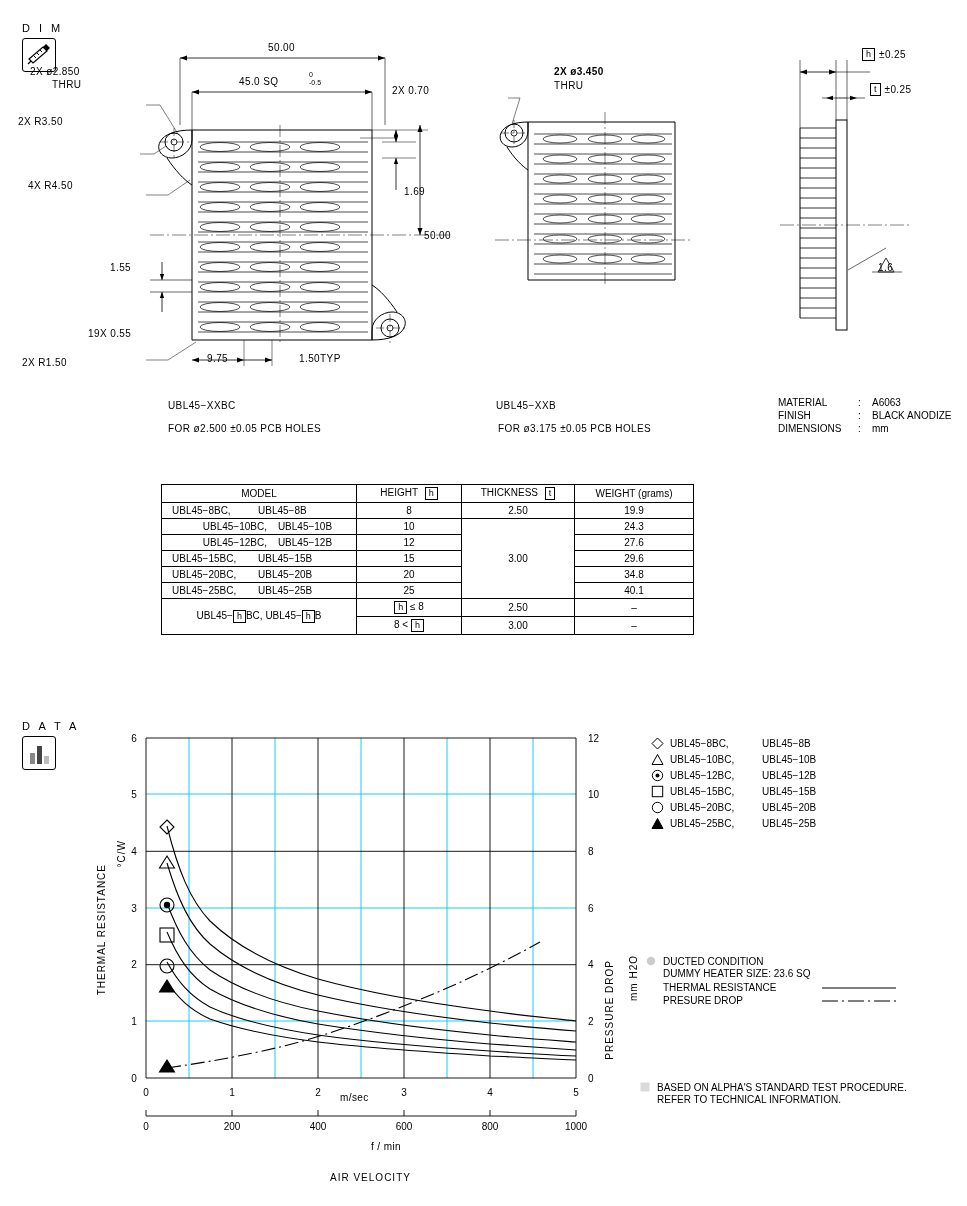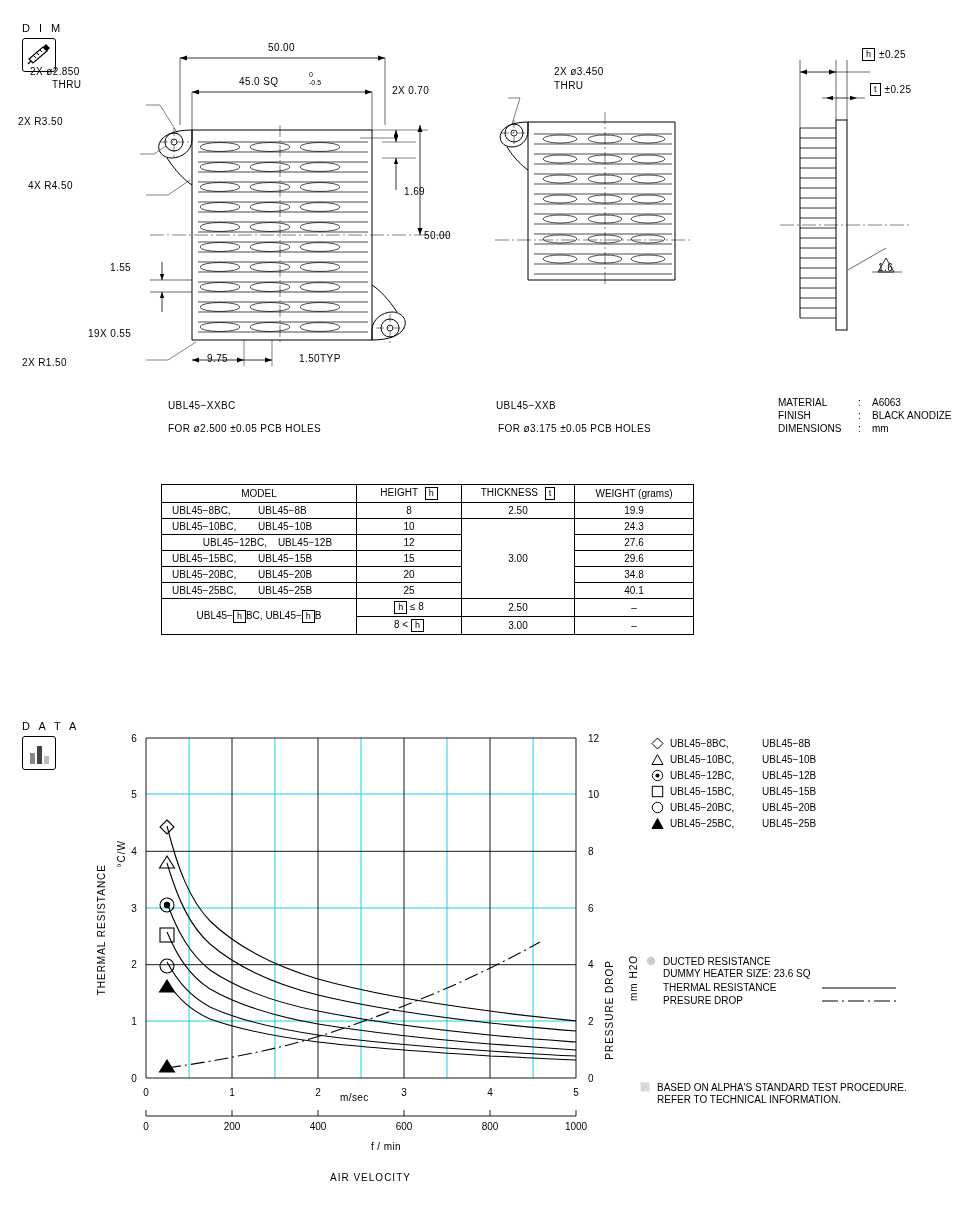--- a/index.html
+++ b/index.html
@@ -240,7 +240,7 @@
     <line x1="18" y1="8" x2="30" y2="8" stroke="#000" stroke-width="0.5"></line>
   </svg>
 </div>
-<div class="abs lbl" style="left:554px;top:66px;">2X ø3.450</div>
+<div class="abs lbl" style="left:554px;top:66px;font-weight:bold;">2X ø3.450</div>
 <div class="abs lbl" style="left:554px;top:80px;">THRU</div>
 <div class="abs lbl" style="left:496px;top:400px;">UBL45−XXB</div>
 <div class="abs lbl" style="left:498px;top:423px;">FOR ø3.175 ±0.05 PCB HOLES</div>

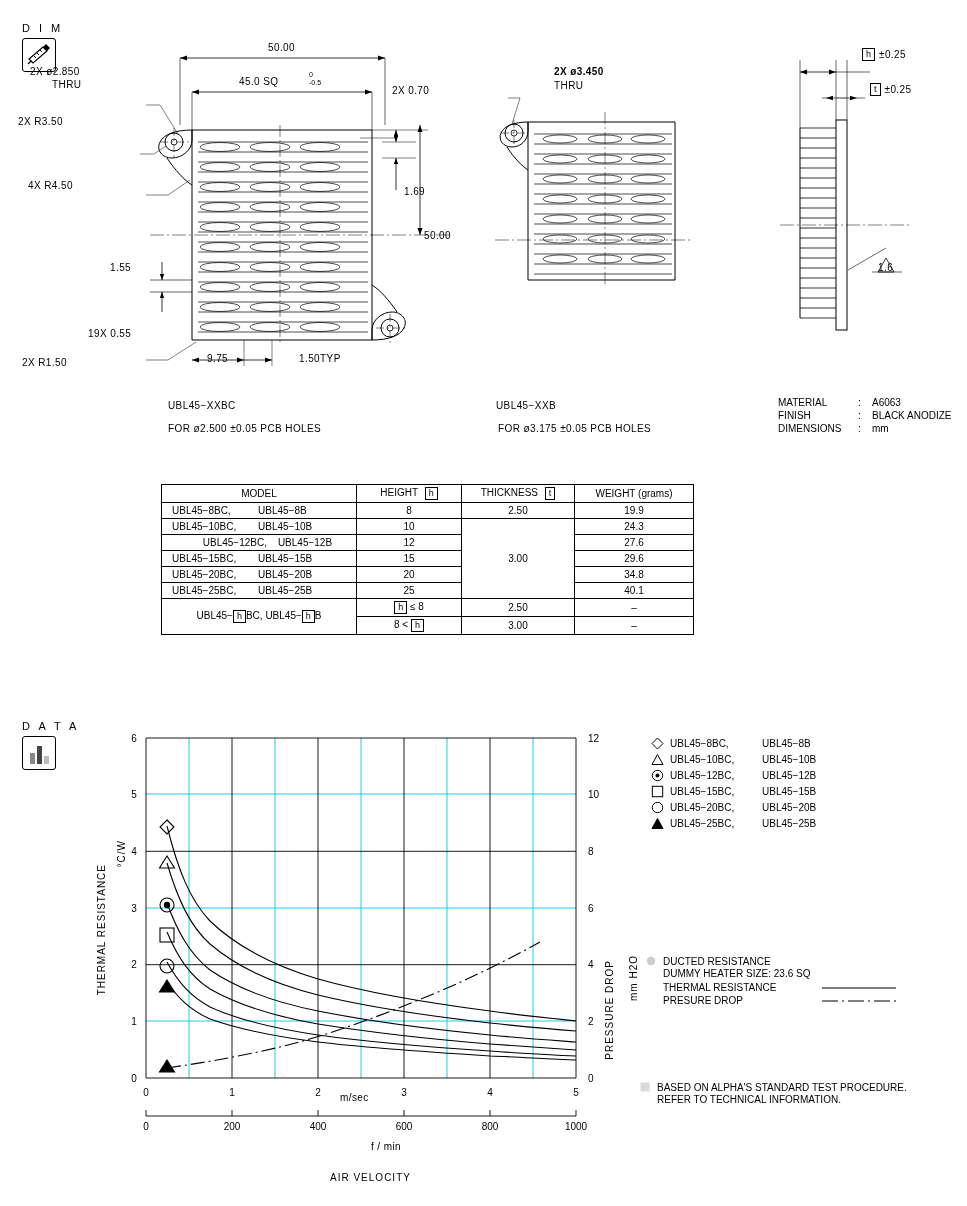--- a/index.html
+++ b/index.html
@@ -348,7 +348,7 @@
       <td>19.9</td>
     </tr>
     <tr>
-      <td style="text-align:left;padding-left:10px;">
+      <td style="text-align:center;padding-left:10px;">
         <span style="display:inline-block;width:86px;">UBL45−10BC,</span><span>UBL45−10B</span>
       </td>
       <td>10</td>

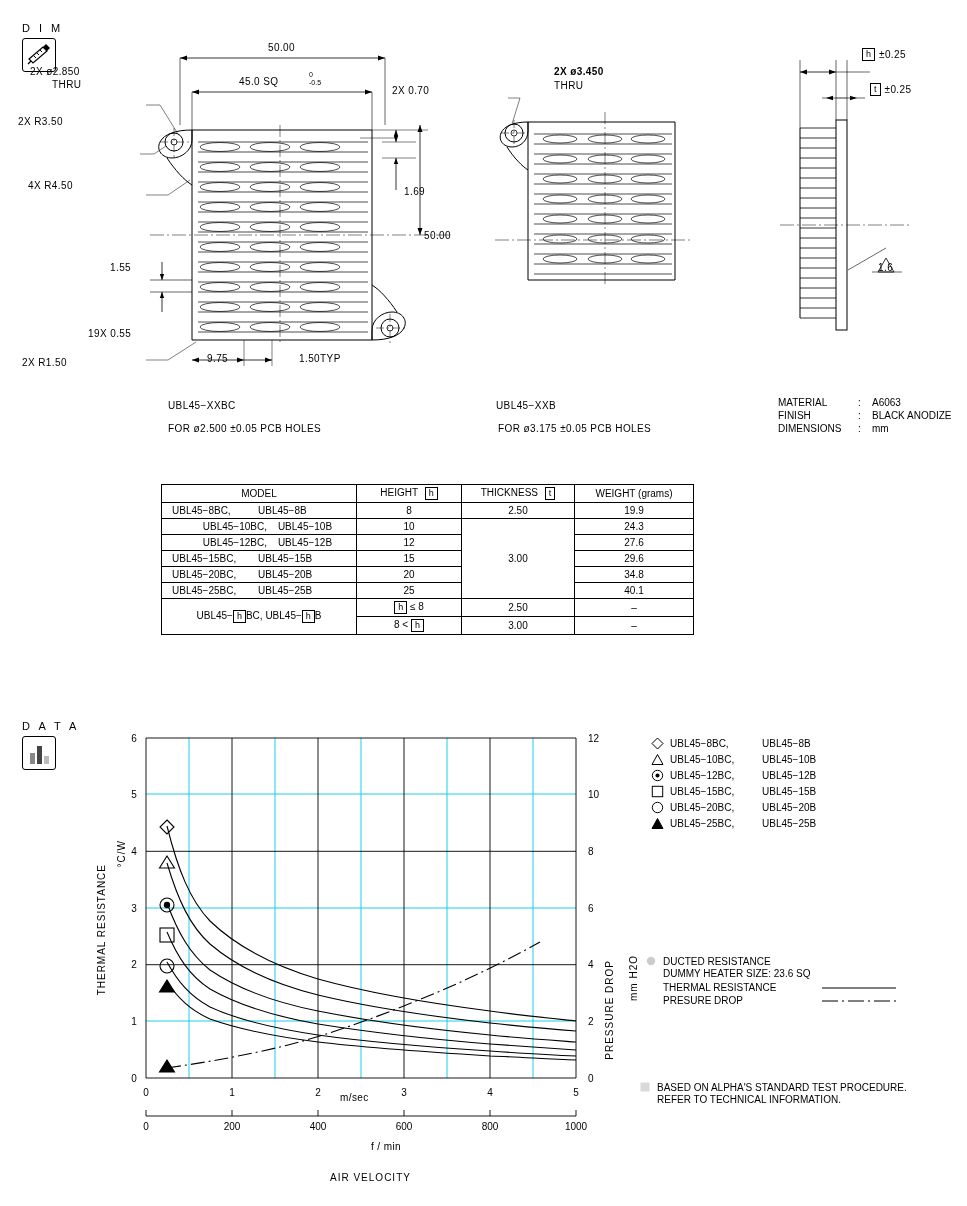--- a/index.html
+++ b/index.html
@@ -602,7 +602,7 @@
           <circle cx="5" cy="5" r="4.2" fill="#cccccc"></circle>
         </svg>
     </span>
-    <span>DUCTED RESISTANCE</span>
+    <span>DUCTED CONDITION</span>
   </div>
   <div class="note-row" style="padding-left:17px;">
     <span>DUMMY HEATER SIZE: 23.6 SQ</span>

